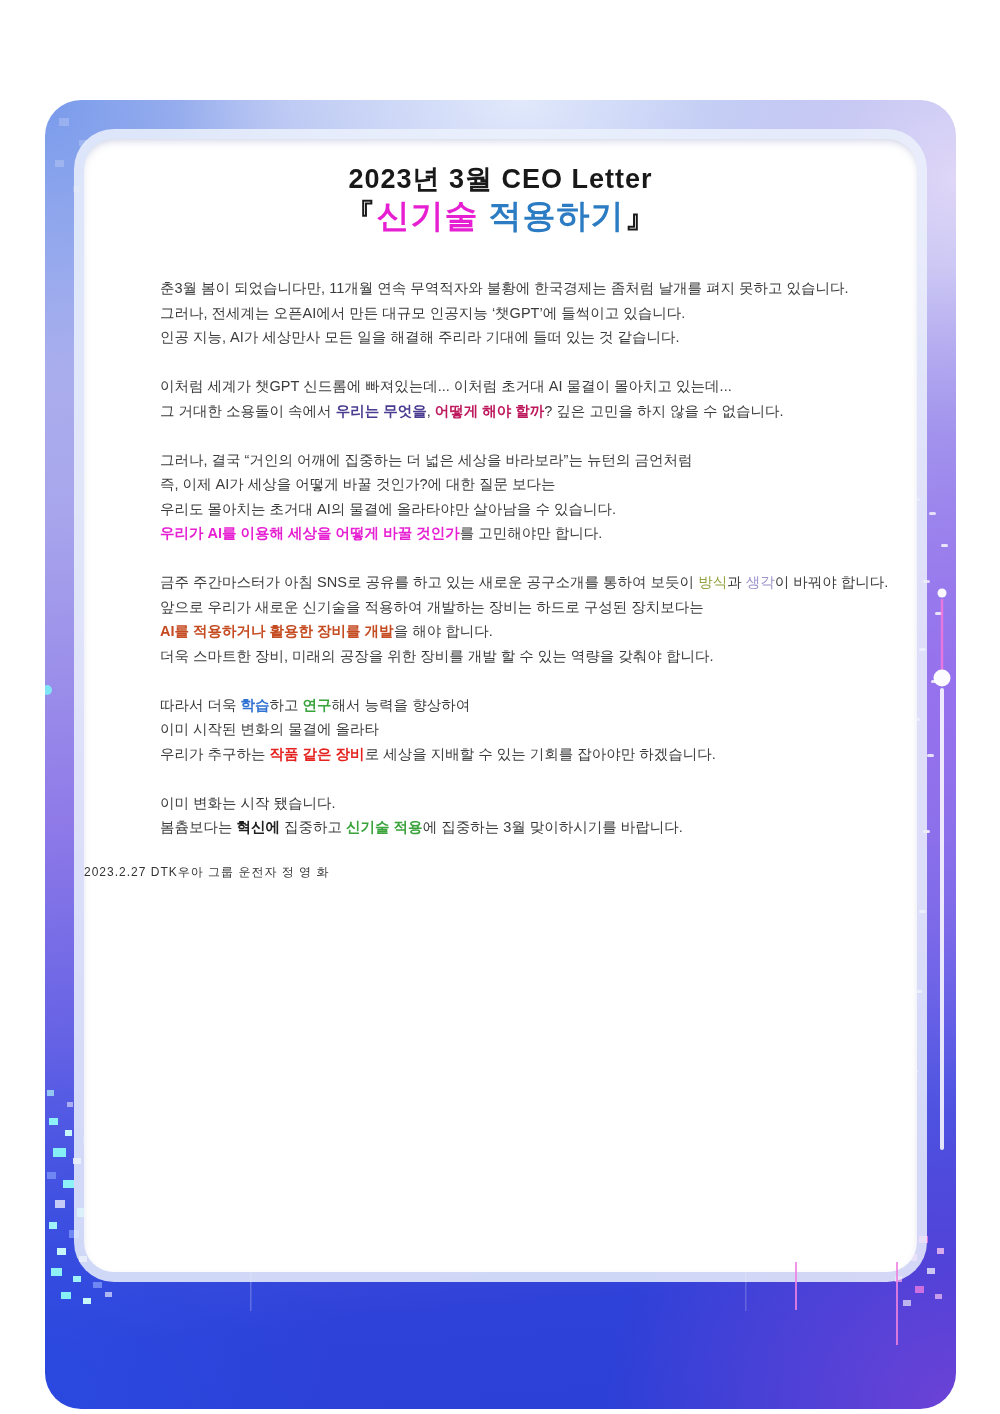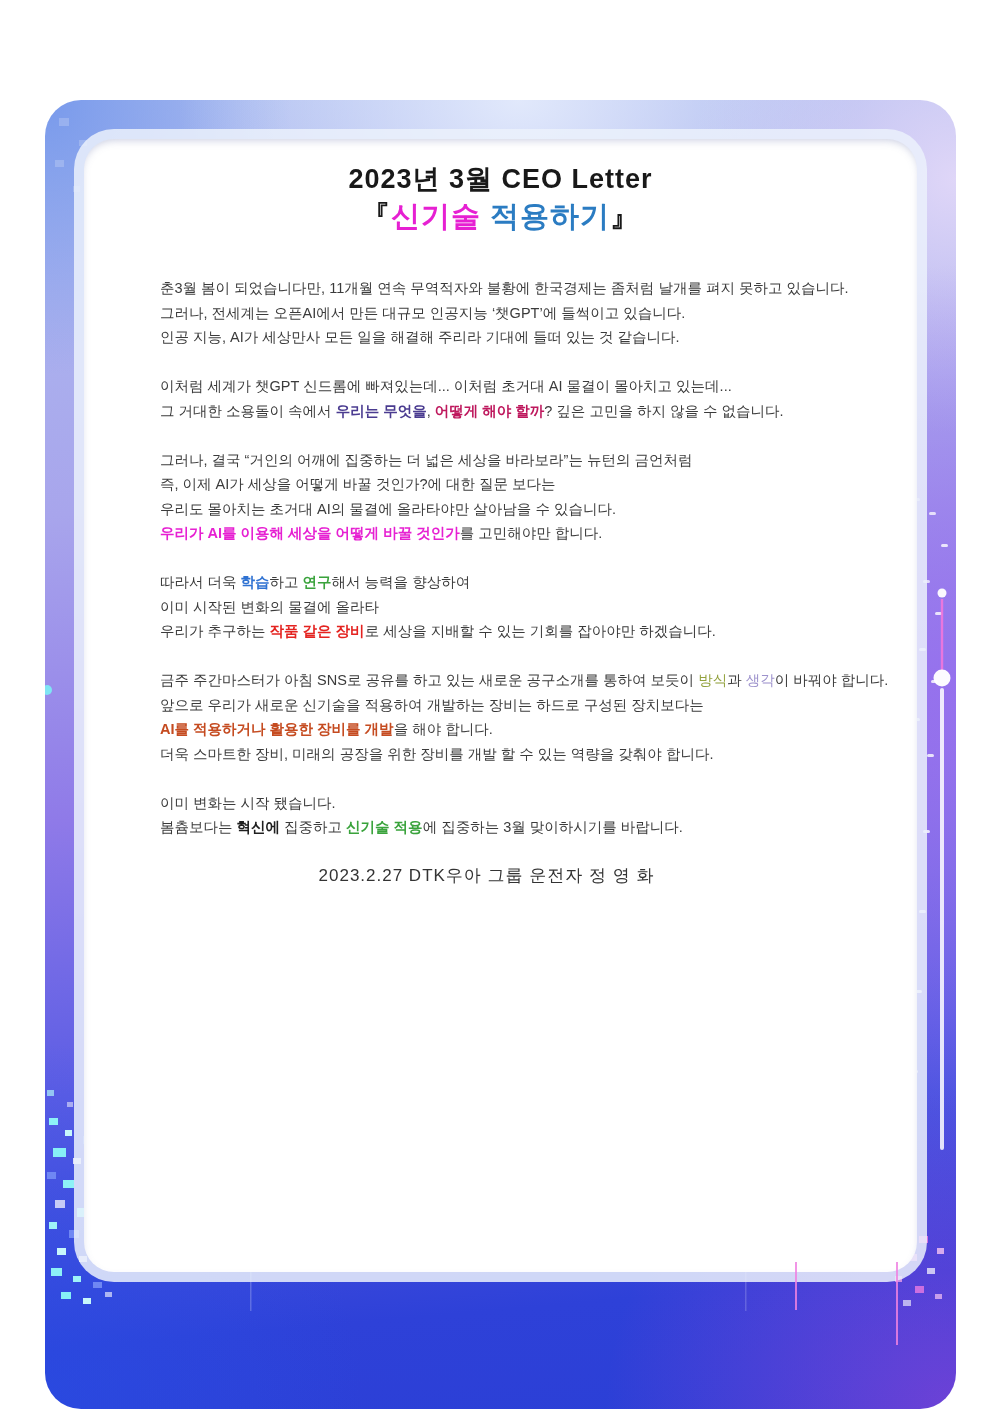--- a/index.html
+++ b/index.html
@@ -32,7 +32,7 @@
     letter-spacing:1px;line-height:34px;
   }
   .title2{
-    text-align:center;font-size:29px;font-weight:bold;color:#191919;line-height:40px;letter-spacing:1px;
+    text-align:center;font-size:33px;font-weight:bold;color:#191919;line-height:40px;letter-spacing:1px;
   }
   .letter-body{
     margin-top:40px;padding:0 40px 0 76px;font-size:14.5px;color:#3b3b3b;line-height:24.5px;

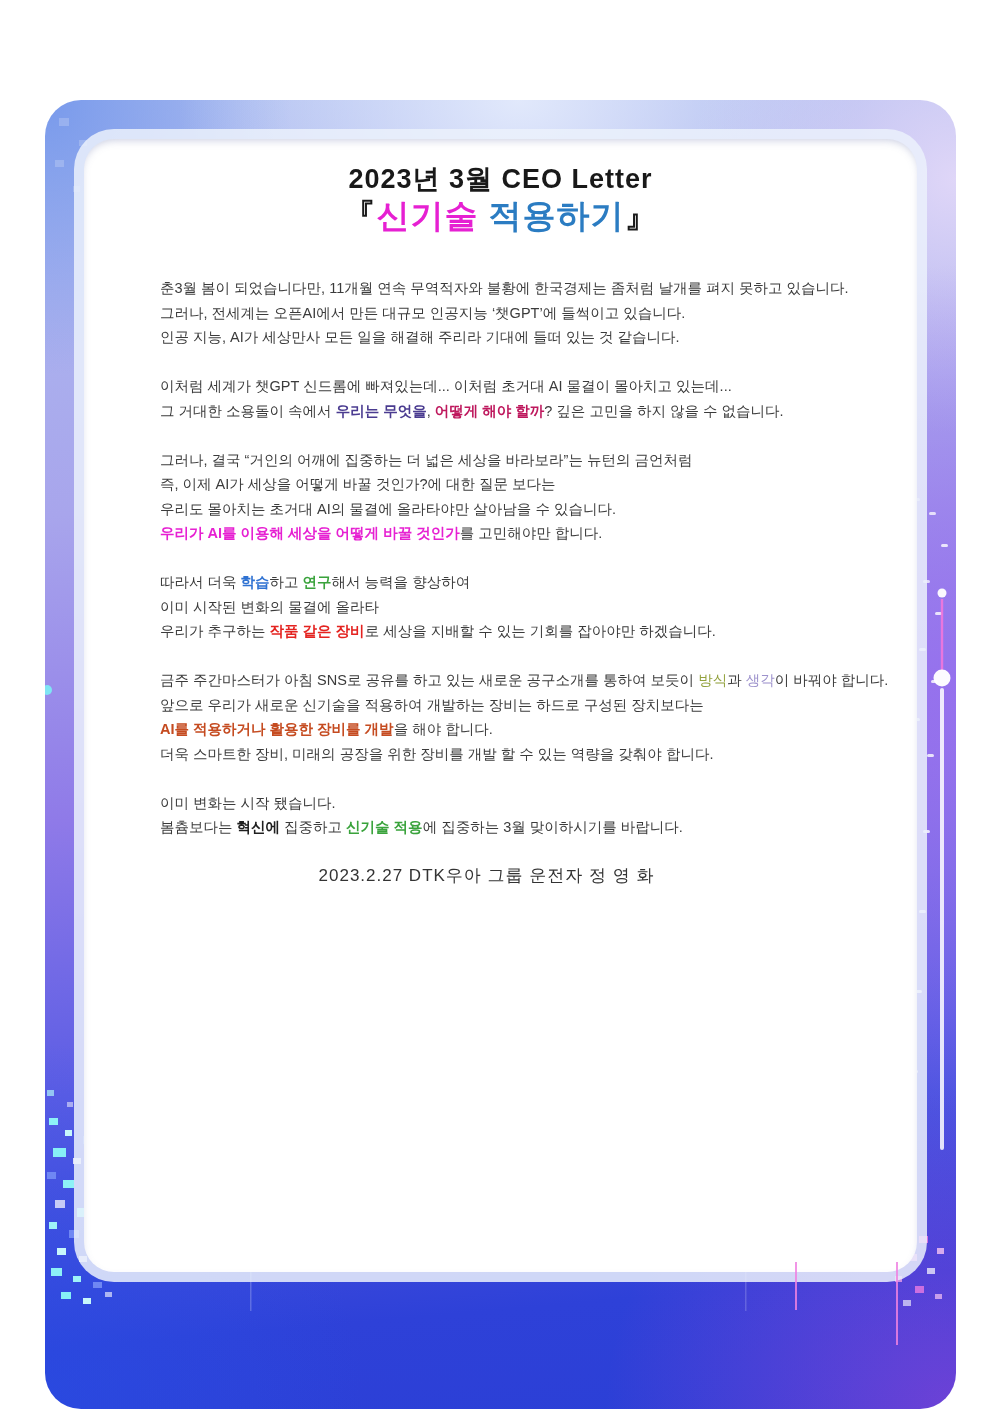--- a/index.html
+++ b/index.html
@@ -192,17 +192,17 @@
           <div class="line"><span class="seg-magenta">우리가 AI를 이용해 세상을 어떻게 바꿀 것인가</span><span class="seg-plain">를 고민해야만 합니다.</span></div>
         </div>
         <div class="paragraph">
-          <div class="line"><span class="seg-plain">따라서 더욱 </span><span class="seg-blue">학습</span><span class="seg-plain">하고 </span><span class="seg-green">연구</span><span class="seg-plain">해서 능력을 향상하여</span></div>
-          <div class="line"><span class="seg-plain">이미 시작된 변화의 물결에 올라타</span></div>
-          <div class="line"><span class="seg-plain">우리가 추구하는 </span><span class="seg-red">작품 같은 장비</span><span class="seg-plain">로 세상을 지배할 수 있는 기회를 잡아야만 하겠습니다.</span></div>
-        </div>
-        <div class="paragraph">
           <div class="line"><span class="seg-plain">금주 주간마스터가 아침 SNS로 공유를 하고 있는 새로운 공구소개를 통하여 보듯이 </span><span class="seg-olive">방식</span><span class="seg-plain">과 </span><span class="seg-lilac">생각</span><span class="seg-plain">이 바꿔야 합니다.</span></div>
           <div class="line"><span class="seg-plain">앞으로 우리가 새로운 신기술을 적용하여 개발하는 장비는 하드로 구성된 장치보다는</span></div>
           <div class="line"><span class="seg-brick">AI를 적용하거나 활용한 장비를 개발</span><span class="seg-plain">을 해야 합니다.</span></div>
           <div class="line"><span class="seg-plain">더욱 스마트한 장비, 미래의 공장을 위한 장비를 개발 할 수 있는 역량을 갖춰야 합니다.</span></div>
         </div>
         <div class="paragraph">
+          <div class="line"><span class="seg-plain">따라서 더욱 </span><span class="seg-blue">학습</span><span class="seg-plain">하고 </span><span class="seg-green">연구</span><span class="seg-plain">해서 능력을 향상하여</span></div>
+          <div class="line"><span class="seg-plain">이미 시작된 변화의 물결에 올라타</span></div>
+          <div class="line"><span class="seg-plain">우리가 추구하는 </span><span class="seg-red">작품 같은 장비</span><span class="seg-plain">로 세상을 지배할 수 있는 기회를 잡아야만 하겠습니다.</span></div>
+        </div>
+        <div class="paragraph">
           <div class="line"><span class="seg-plain">이미 변화는 시작 됐습니다.</span></div>
           <div class="line"><span class="seg-plain">봄츔보다는 </span><span class="seg-bold">혁신에</span><span class="seg-plain"> 집중하고 </span><span class="seg-green">신기술 적용</span><span class="seg-plain">에 집중하는 3월 맞이하시기를 바랍니다.</span></div>
         </div>

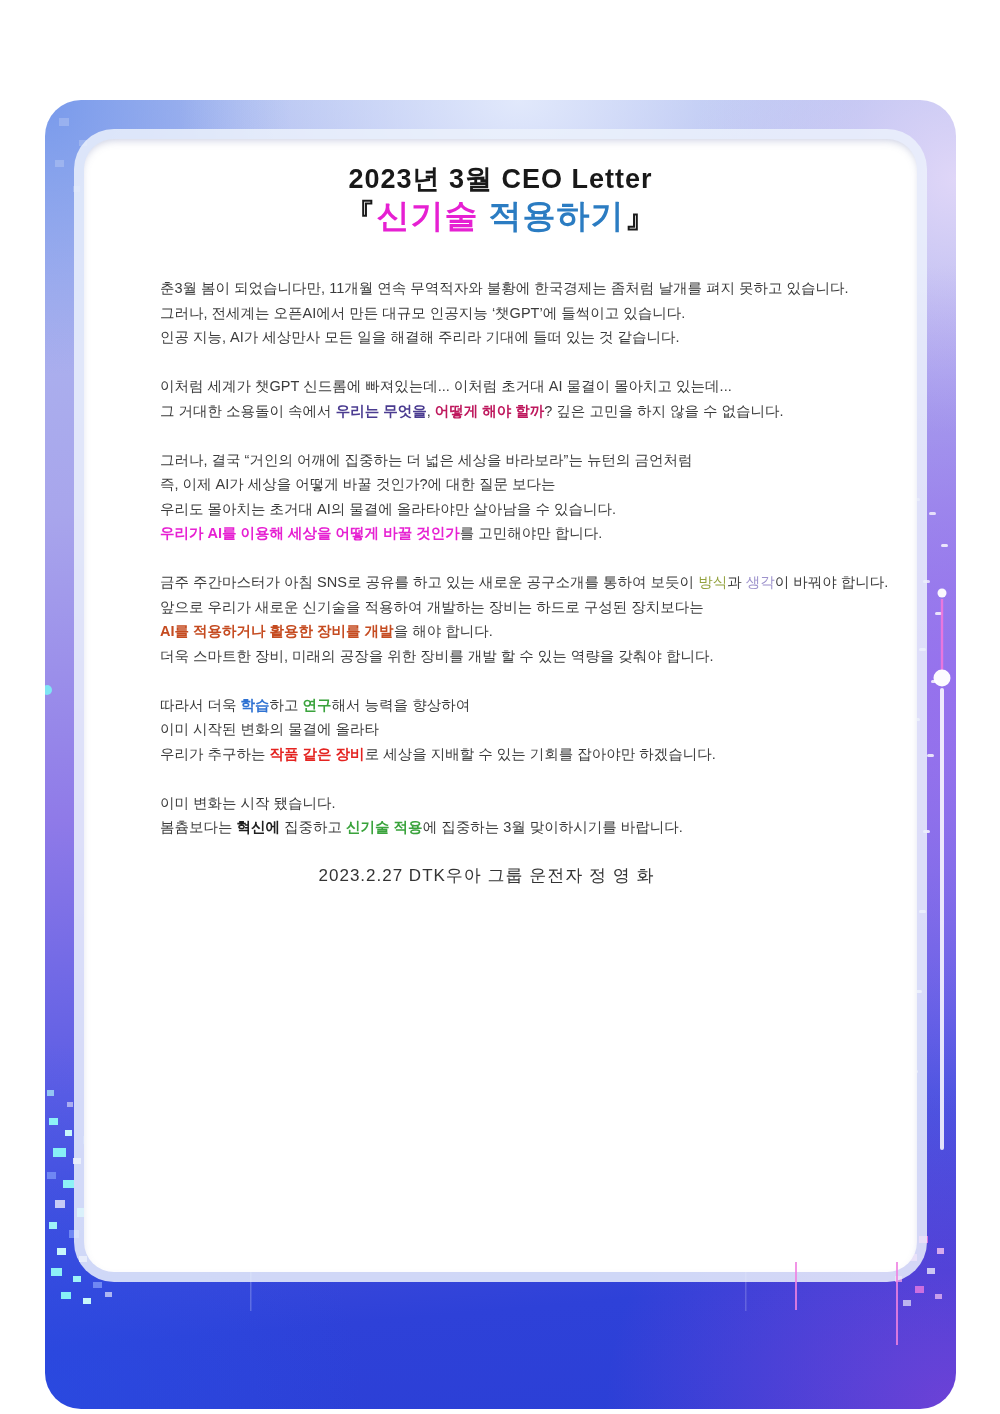--- a/index.html
+++ b/index.html
@@ -40,7 +40,7 @@
   .paragraph{margin:0 0 24.5px 0;}
   .line{min-height:24.5px;white-space:nowrap;}
   .signature{
-    text-align:center;padding-right:28px;margin-top:17px;font-size:17px;color:#333333;letter-spacing:1px;
+    text-align:left;padding-right:28px;margin-top:17px;font-size:12px;color:#333333;letter-spacing:1px;
   }
   
   .seg-plain{}

